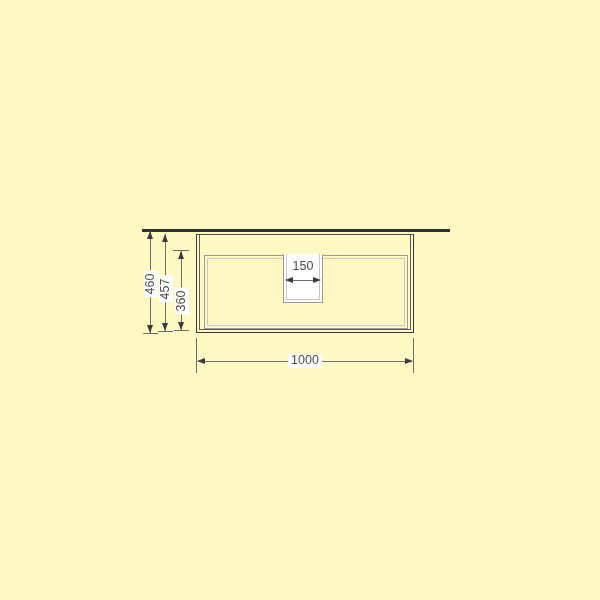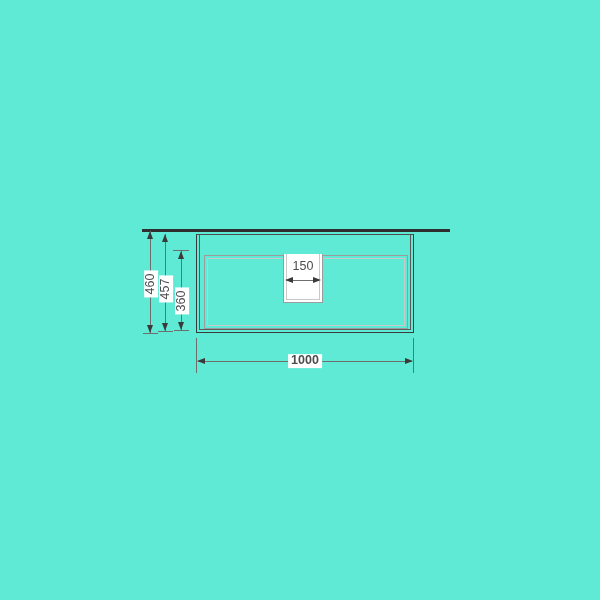--- a/index.html
+++ b/index.html
@@ -3,7 +3,7 @@
 <meta charset="utf-8">
 <style>
   html,body{margin:0;padding:0;background:#fff;}
-  .canvas{position:relative;width:600px;height:600px;background:#5eead4;overflow:hidden;
+  .canvas{position:relative;width:600px;height:600px;background:#fef9c3;overflow:hidden;
           font-family:"Liberation Sans",sans-serif;}
   
   .dimline{position:absolute;background:#6e6e6e;}

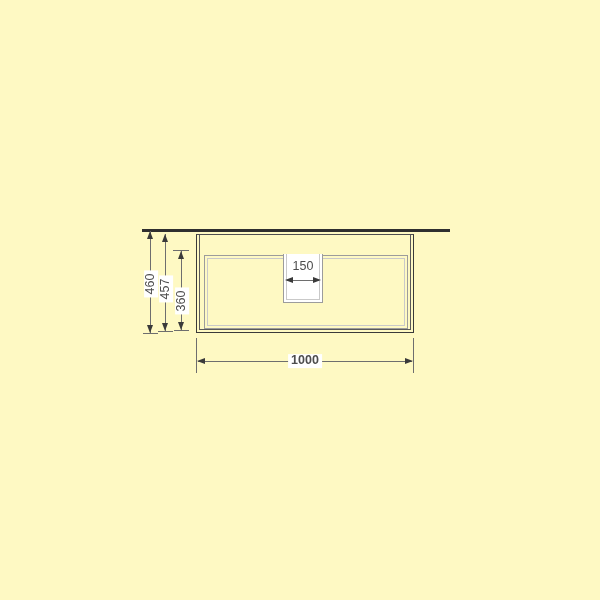--- a/index.html
+++ b/index.html
@@ -91,7 +91,7 @@
     <div class="dimline" style="left:198px;top:361px;width:214px;height:1px;"></div>
     <div class="arr left" style="left:197px;top:358px;"></div>
     <div class="arr right" style="left:405px;top:358px;"></div>
-    <div class="lbl" style="left:305px;top:361px;font-weight:bold;">1000</div>
+    <div class="lbl" style="left:305px;top:361px;">1000</div>
   </div>
 
 </div>

